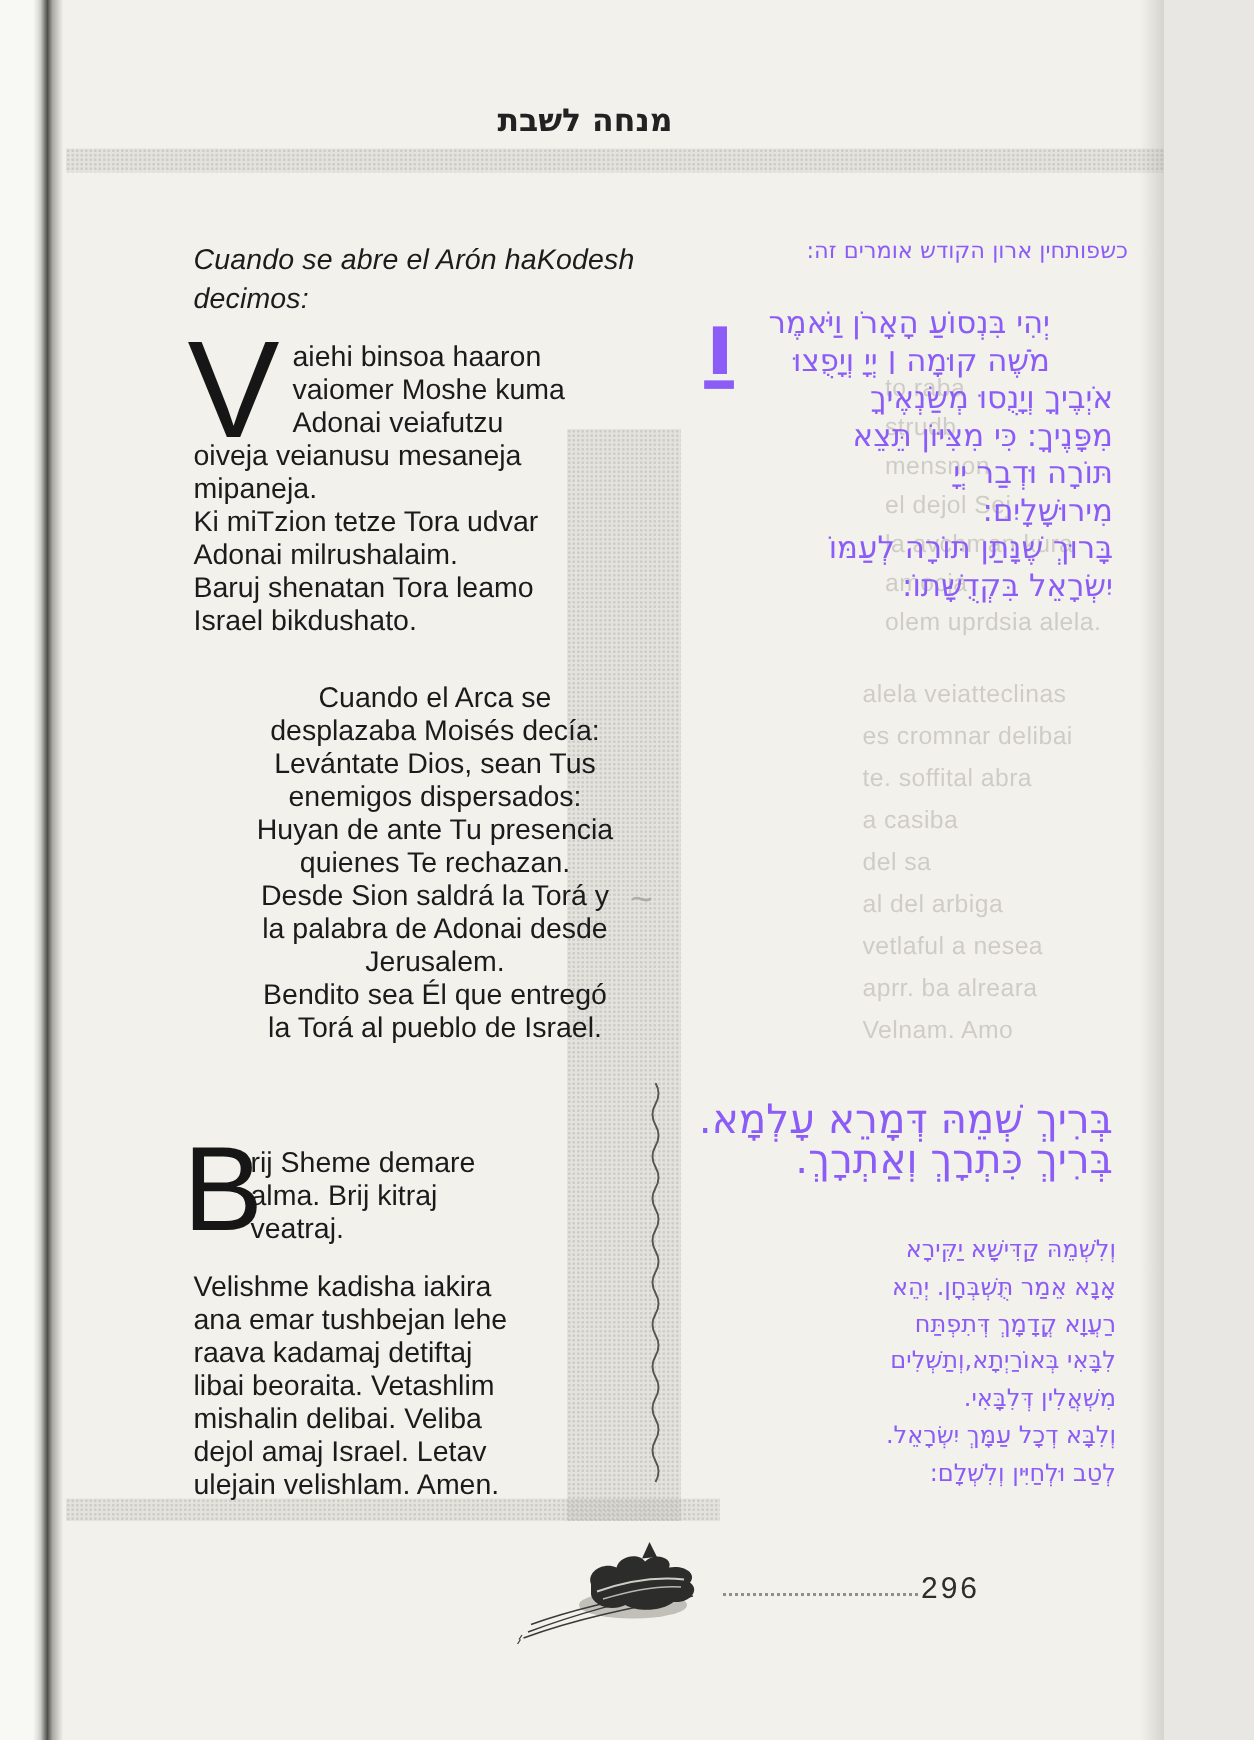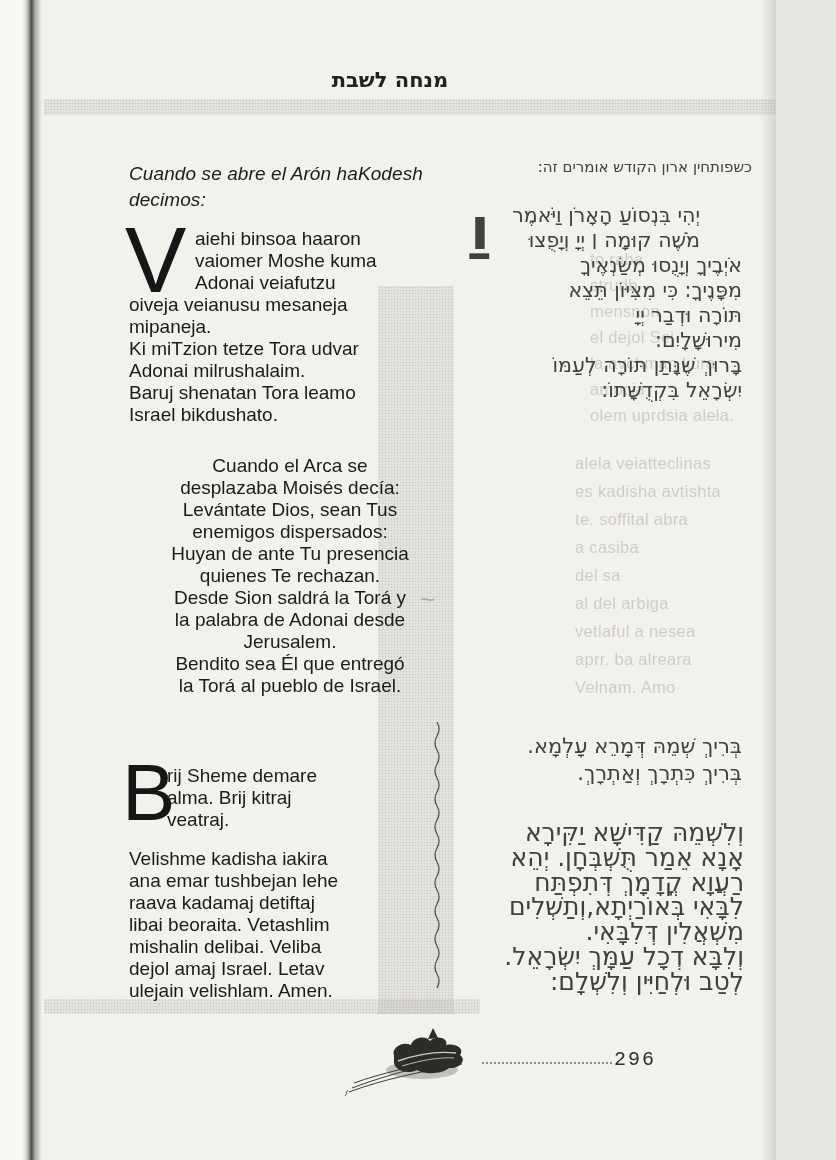--- a/index.html
+++ b/index.html
@@ -41,7 +41,7 @@
   .b-para{top:765px;}
   .veli{top:848px;}
   
-  .rcol{direction:rtl;font-family:"DejaVu Sans",sans-serif;color:#404040;}
+  .rcol{direction:rtl;font-family:"DejaVu Sans",sans-serif;color:#8b5cf6;}
   .instr{left:452px;top:158px;width:300px;font-size:15px;}
   .he-open{left:470px;top:203px;width:272px;font-size:20.5px;line-height:25px;font-weight:500;}
   .he-dropcap{position:absolute;left:0;top:1px;font-size:58px;line-height:50px;font-weight:bold;

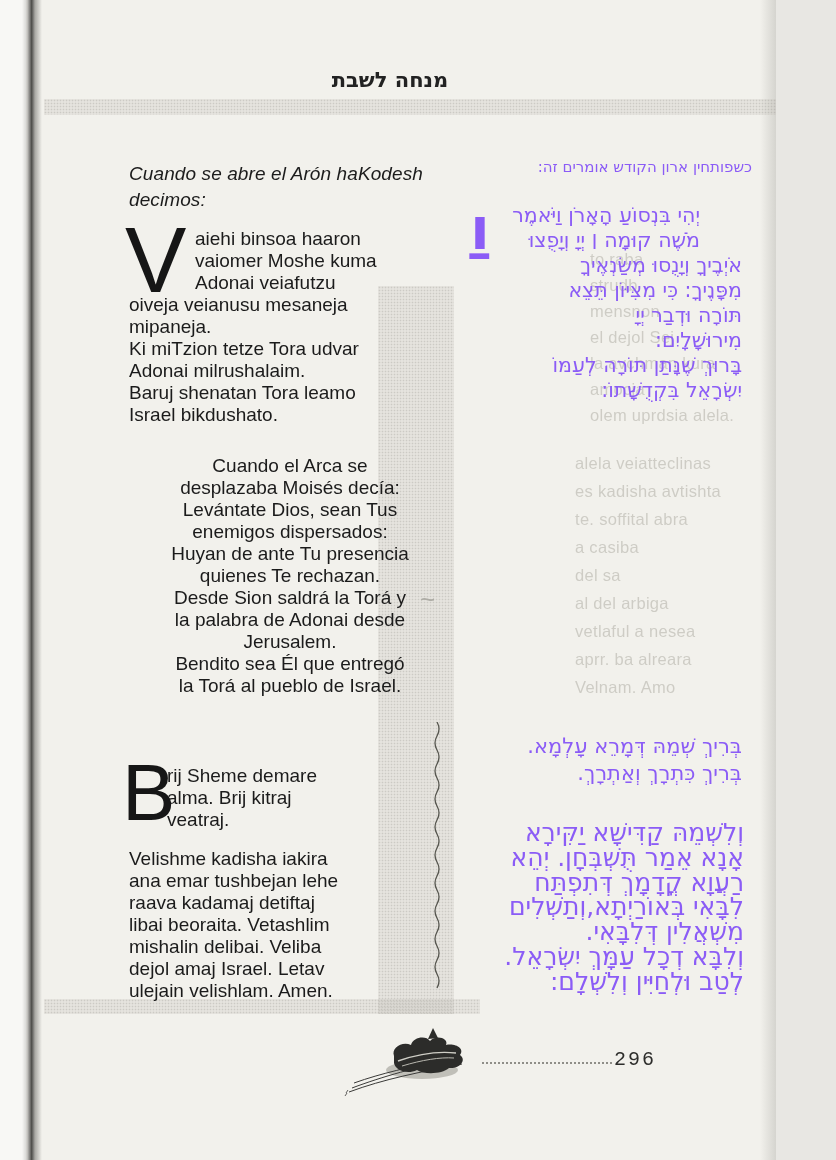--- a/index.html
+++ b/index.html
@@ -88,7 +88,7 @@
   </div>
   <div class="abs ghost ghost-b">
     <div class="line">alela veiatteclinas</div>
-    <div class="line">es kadisha avtishta</div>
+    <div class="line">es cromnar delibai</div>
     <div class="line">te. soffital abra</div>
     <div class="line">a casiba</div>
     <div class="line">del sa</div>

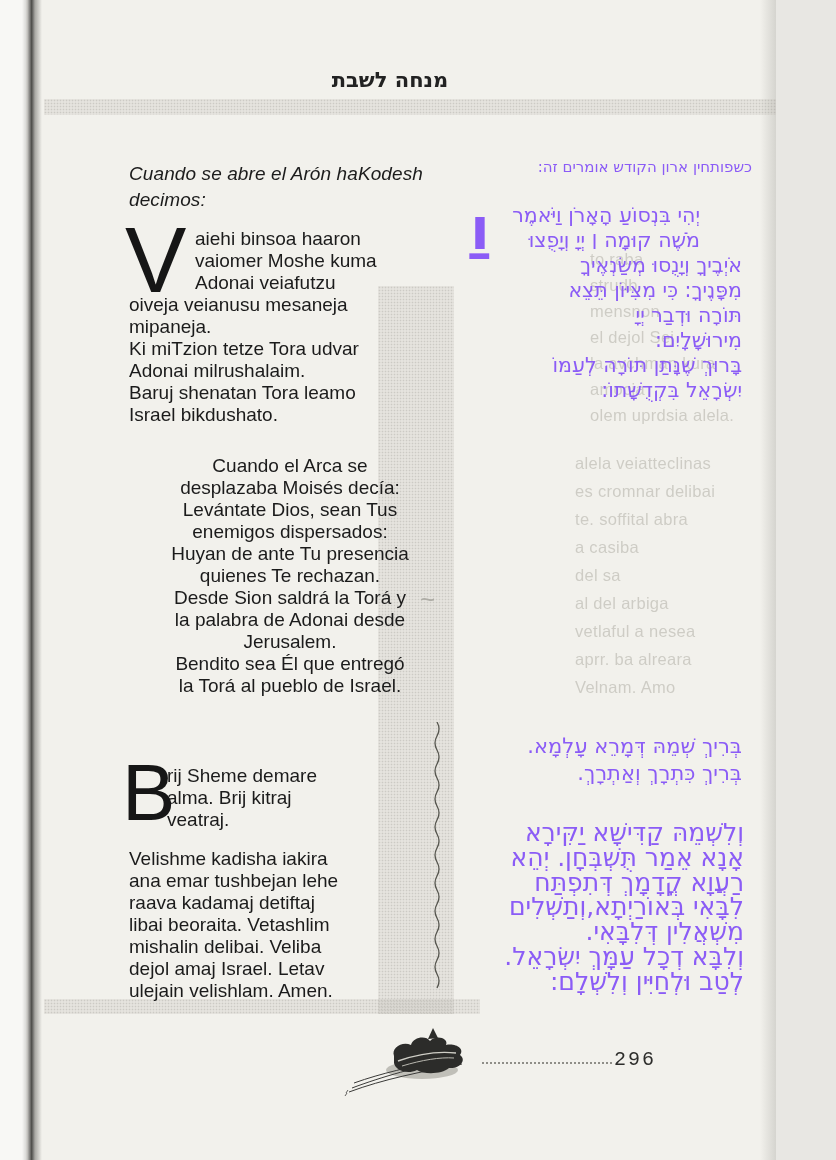--- a/index.html
+++ b/index.html
@@ -47,7 +47,7 @@
   .he-dropcap{position:absolute;left:0;top:1px;font-size:58px;line-height:50px;font-weight:bold;
     font-family:"DejaVu Sans",sans-serif;direction:rtl;}
   .he-ind{padding-right:42px;}
-  .he-brij{left:462px;top:733px;width:280px;font-size:21px;line-height:27px;font-weight:500;}
+  .he-brij{left:462px;top:733px;width:280px;font-size:27px;line-height:27px;font-weight:500;}
   .he-veli{left:462px;top:821px;width:282px;font-size:25px;line-height:24.8px;font-weight:500;}
   
   .wavy{left:431px;top:722px;width:12px;height:270px;}

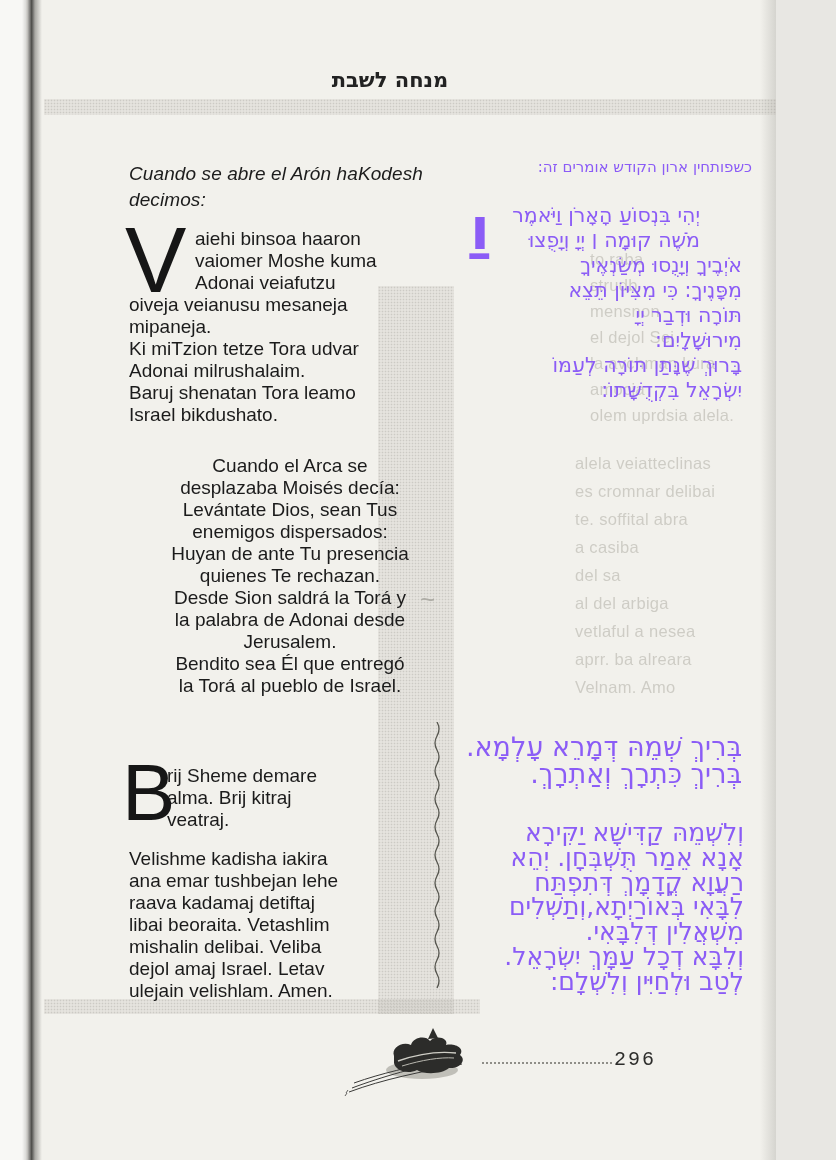--- a/index.html
+++ b/index.html
@@ -48,7 +48,7 @@
     font-family:"DejaVu Sans",sans-serif;direction:rtl;}
   .he-ind{padding-right:42px;}
   .he-brij{left:462px;top:733px;width:280px;font-size:27px;line-height:27px;font-weight:500;}
-  .he-veli{left:462px;top:821px;width:282px;font-size:25px;line-height:24.8px;font-weight:500;}
+  .he-veli{left:462px;top:821px;width:282px;font-size:16px;line-height:24.8px;font-weight:500;}
   
   .wavy{left:431px;top:722px;width:12px;height:270px;}
   

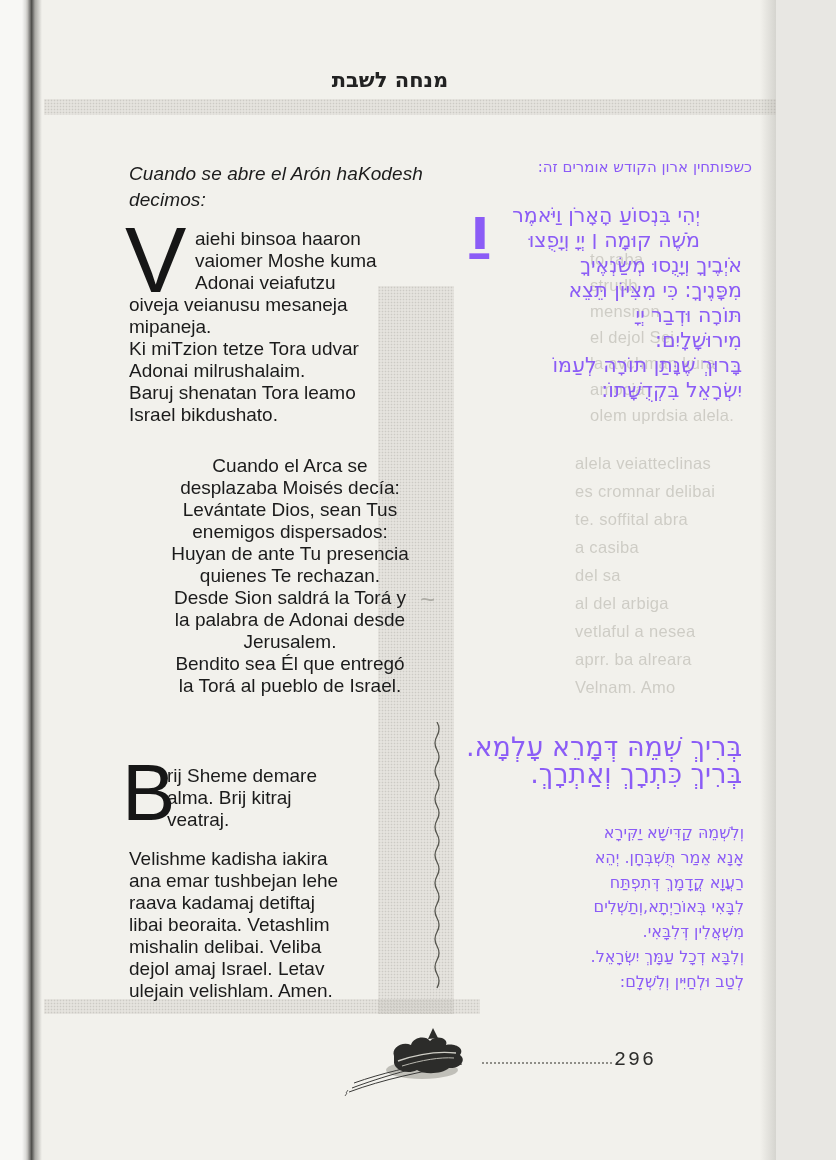--- a/index.html
+++ b/index.html
@@ -61,7 +61,7 @@
   .leaf{left:342px;top:1026px;width:138px;height:70px;}
   .dotted-rule{left:482px;top:1062px;width:130px;height:0;border-top:2px dotted #8f8e88;}
   .page-num{left:614px;top:1048px;font-size:20px;letter-spacing:2px;color:#2d2d2b;
-    font-family:Liberation Mono, monospace;}
+    font-family:Liberation Sans, sans-serif;}
 </style>
 </head>
 <body>

